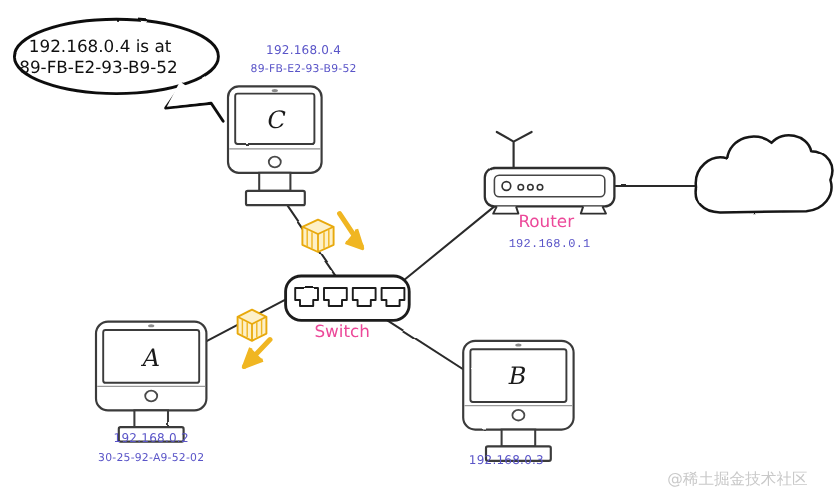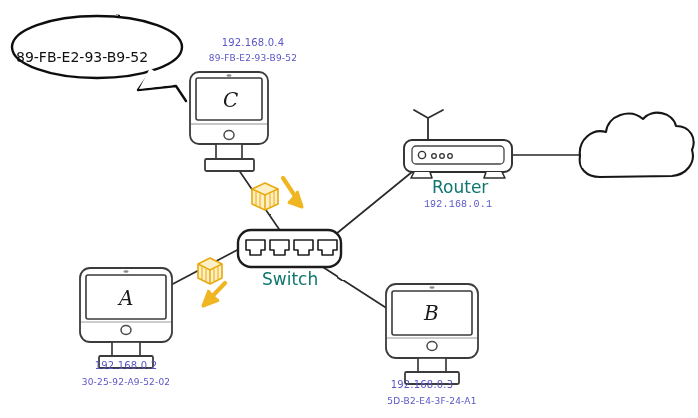--- a/index.html
+++ b/index.html
@@ -209,6 +209,7 @@
     </g>
   </svg>
 
+  <div class="bubble-text" style="left:24px; top:30px;">192.168.0.4 is at</div>
   <div class="bubble-text" style="left:16px; top:48px;">89-FB-E2-93-B9-52</div>
 
   <div class="screen-letter" style="left:223px; top:88px;">C</div>

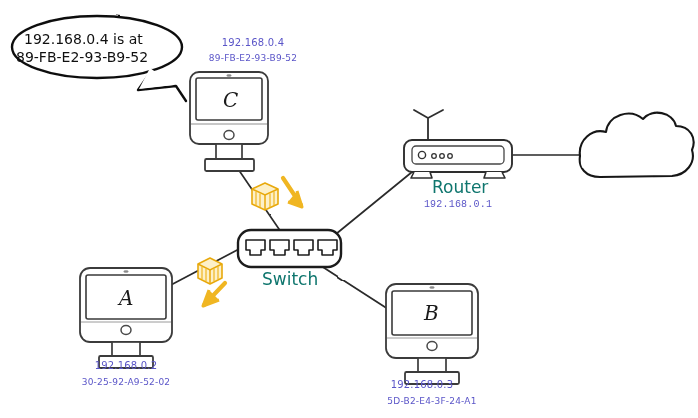--- a/index.html
+++ b/index.html
@@ -36,9 +36,9 @@
   .mac-label { font-size: 9px; }
   .device-name {
     position: absolute;
-    color: #0f766e;
-    font-family: "DejaVu Sans", sans-serif;
-    font-size: 17px;
+    color: #ec4899;
+    font-family: "DejaVu Sans", sans-serif;
+    font-size: 14px;
     white-space: nowrap;
     text-align: right;
   }

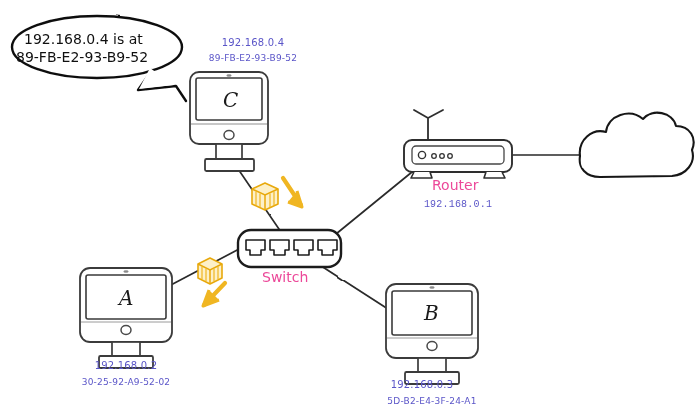--- a/index.html
+++ b/index.html
@@ -223,7 +223,6 @@
   <div class="mac-label" style="left:61px; top:377px; width:130px;">30-25-92-A9-52-02</div>
 
   <div class="ip-label" style="left:372px; top:379px; width:100px;">192.168.0.3</div>
-  <div class="mac-label" style="left:367px; top:396px; width:130px;">5D-B2-E4-3F-24-A1</div>
 
   <div class="device-name" style="left:432px; top:177px;">Router</div>
   <div class="ip-label" style="left:408px; top:199px; width:100px;font-family:Liberation Mono, monospace;">192.168.0.1</div>

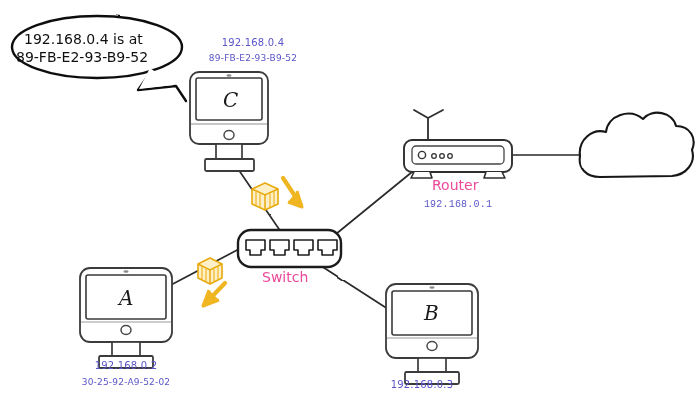--- a/index.html
+++ b/index.html
@@ -229,6 +229,7 @@
 
   <div class="device-name" style="left:262px; top:269px;">Switch</div>
 
+  <div class="watermark" style="left:556px; top:390px;">@稀土掘金技术社区</div>
 
 </div>
 

